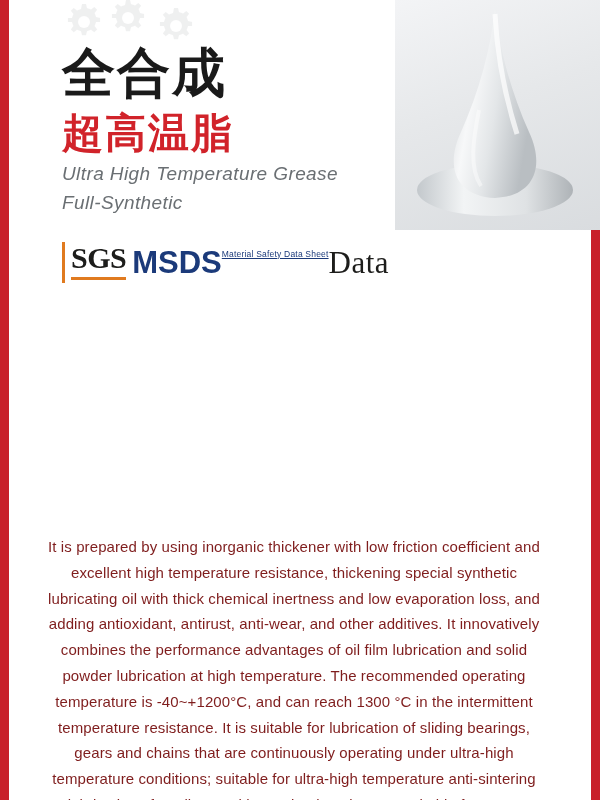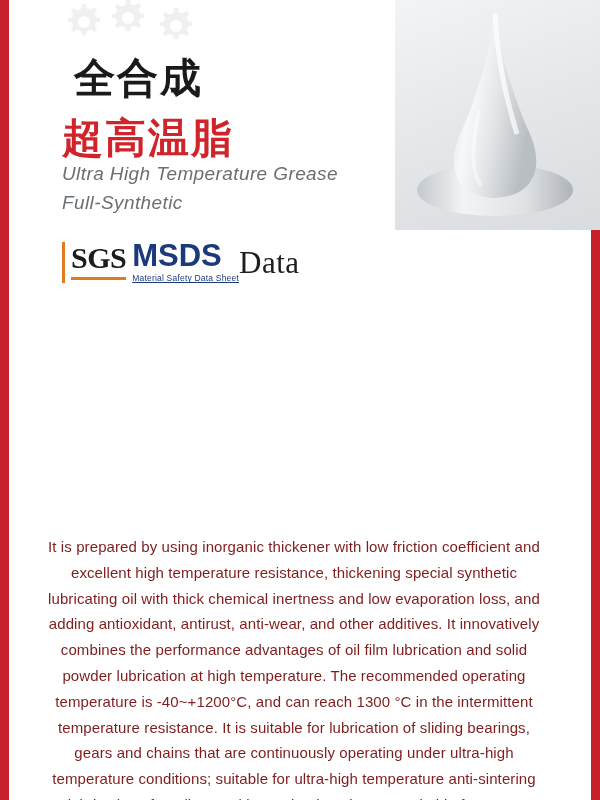--- a/index.html
+++ b/index.html
@@ -56,12 +56,12 @@
   }
   .h-cn-1 {
     font-family: Liberation Serif, serif;
-    font-size: 41px;
+    font-size: 53px;
     font-weight: bold;
     color: #1a1a1a;
     letter-spacing: 2px;
     line-height: 1.18;
-    margin: 12px;
+    margin: 0;
   }
   .h-cn-2 {
     font-family: "DejaVu Sans", "Liberation Sans", sans-serif;

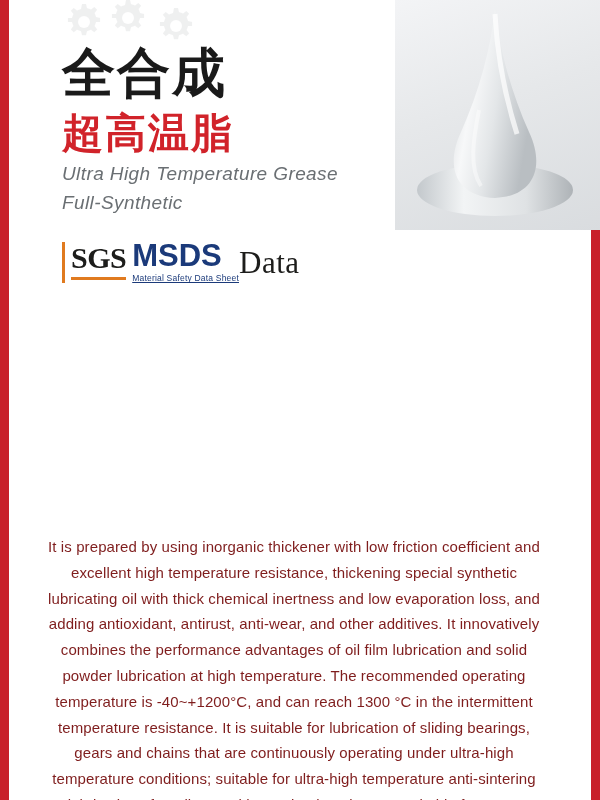--- a/index.html
+++ b/index.html
@@ -121,7 +121,7 @@
 
   .cert-msds {
     display: flex;
-    flex-direction: column;
+    flex-direction: row;
     justify-content: center;
   }
   .cert-msds .msds-text {

